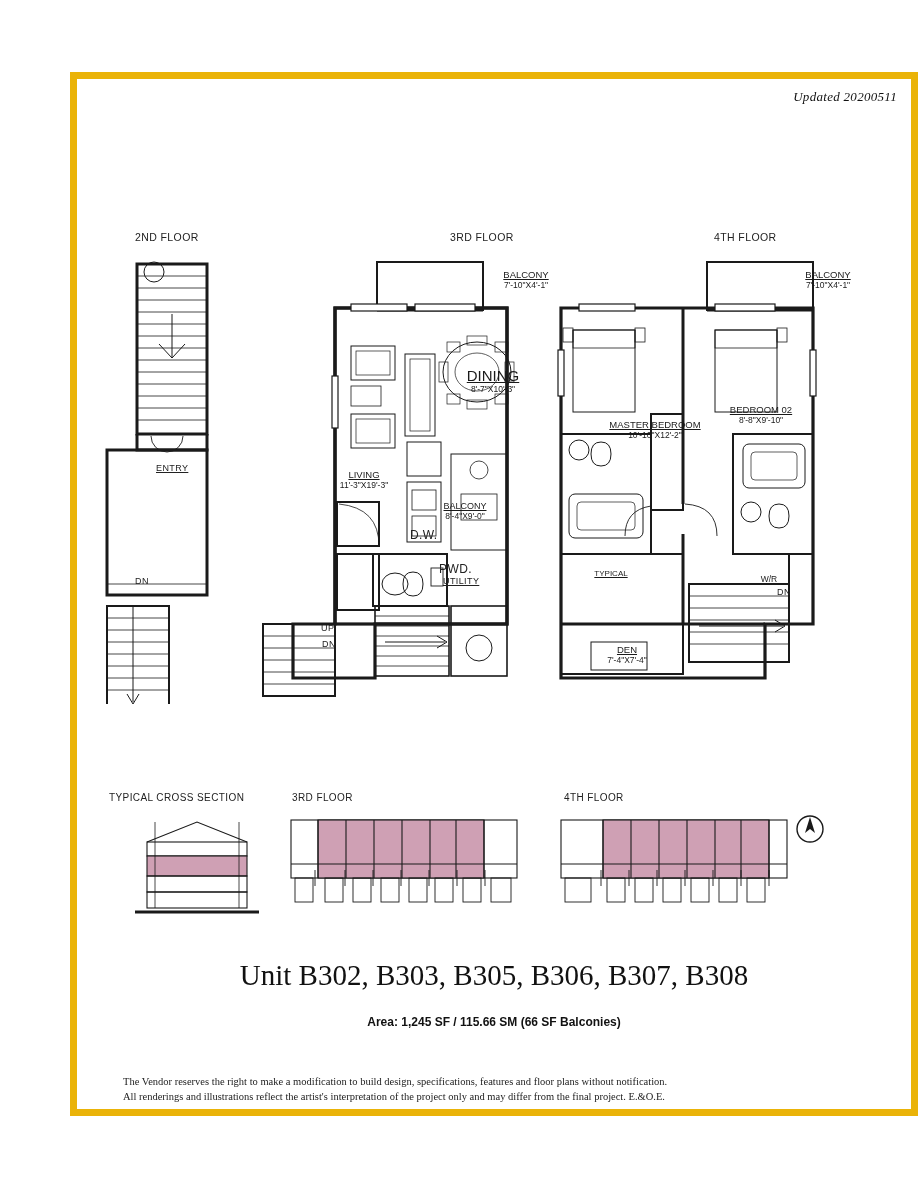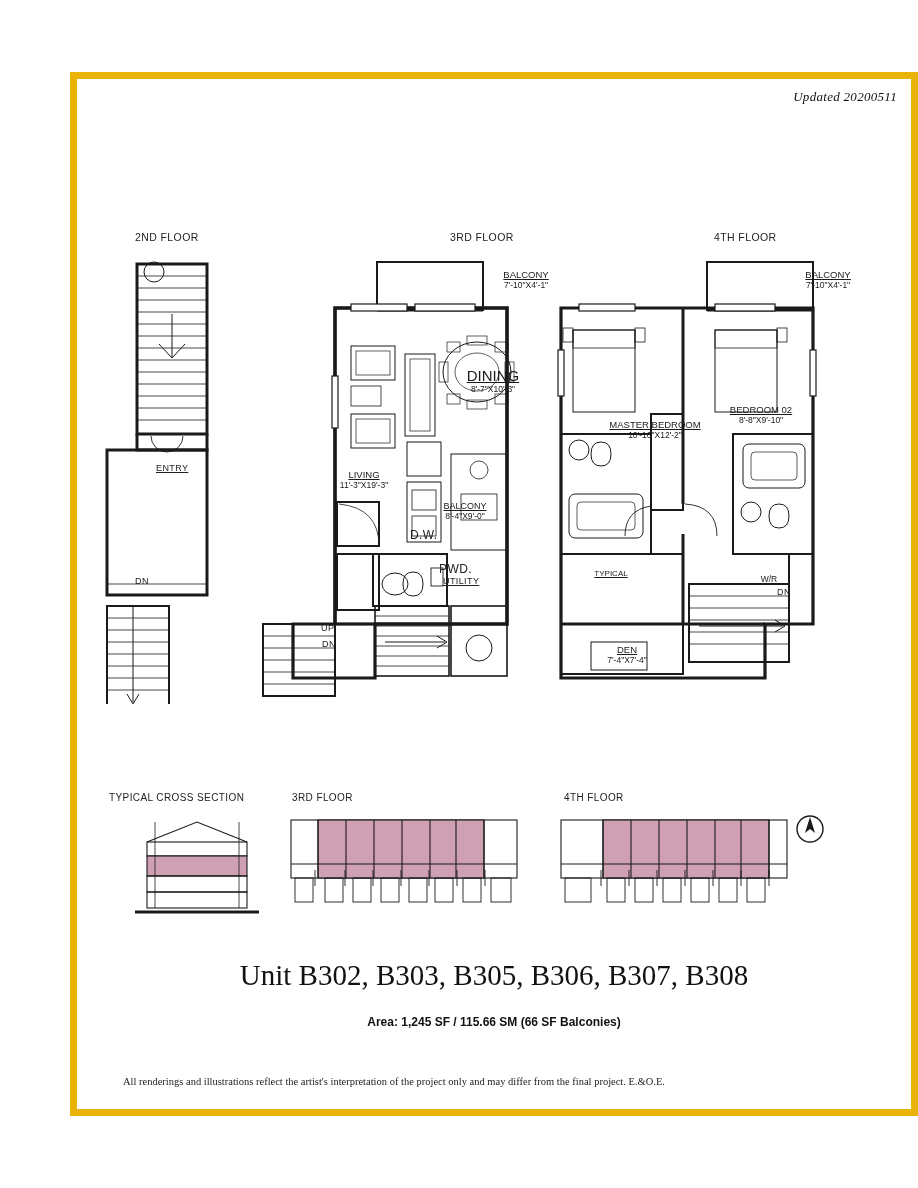--- a/index.html
+++ b/index.html
@@ -487,6 +487,7 @@
   <div class="unit-sub2">Area: 1,245 SF / 115.66 SM (66 SF Balconies)</div>
 
   <div class="disclaimer">
+    <div>The Vendor reserves the right to make a modification to build design, specifications, features and floor plans without notification.</div>
     <div>All renderings and illustrations reflect the artist's interpretation of the project only and may differ from the final project. E.&amp;O.E.</div>
   </div>
 

